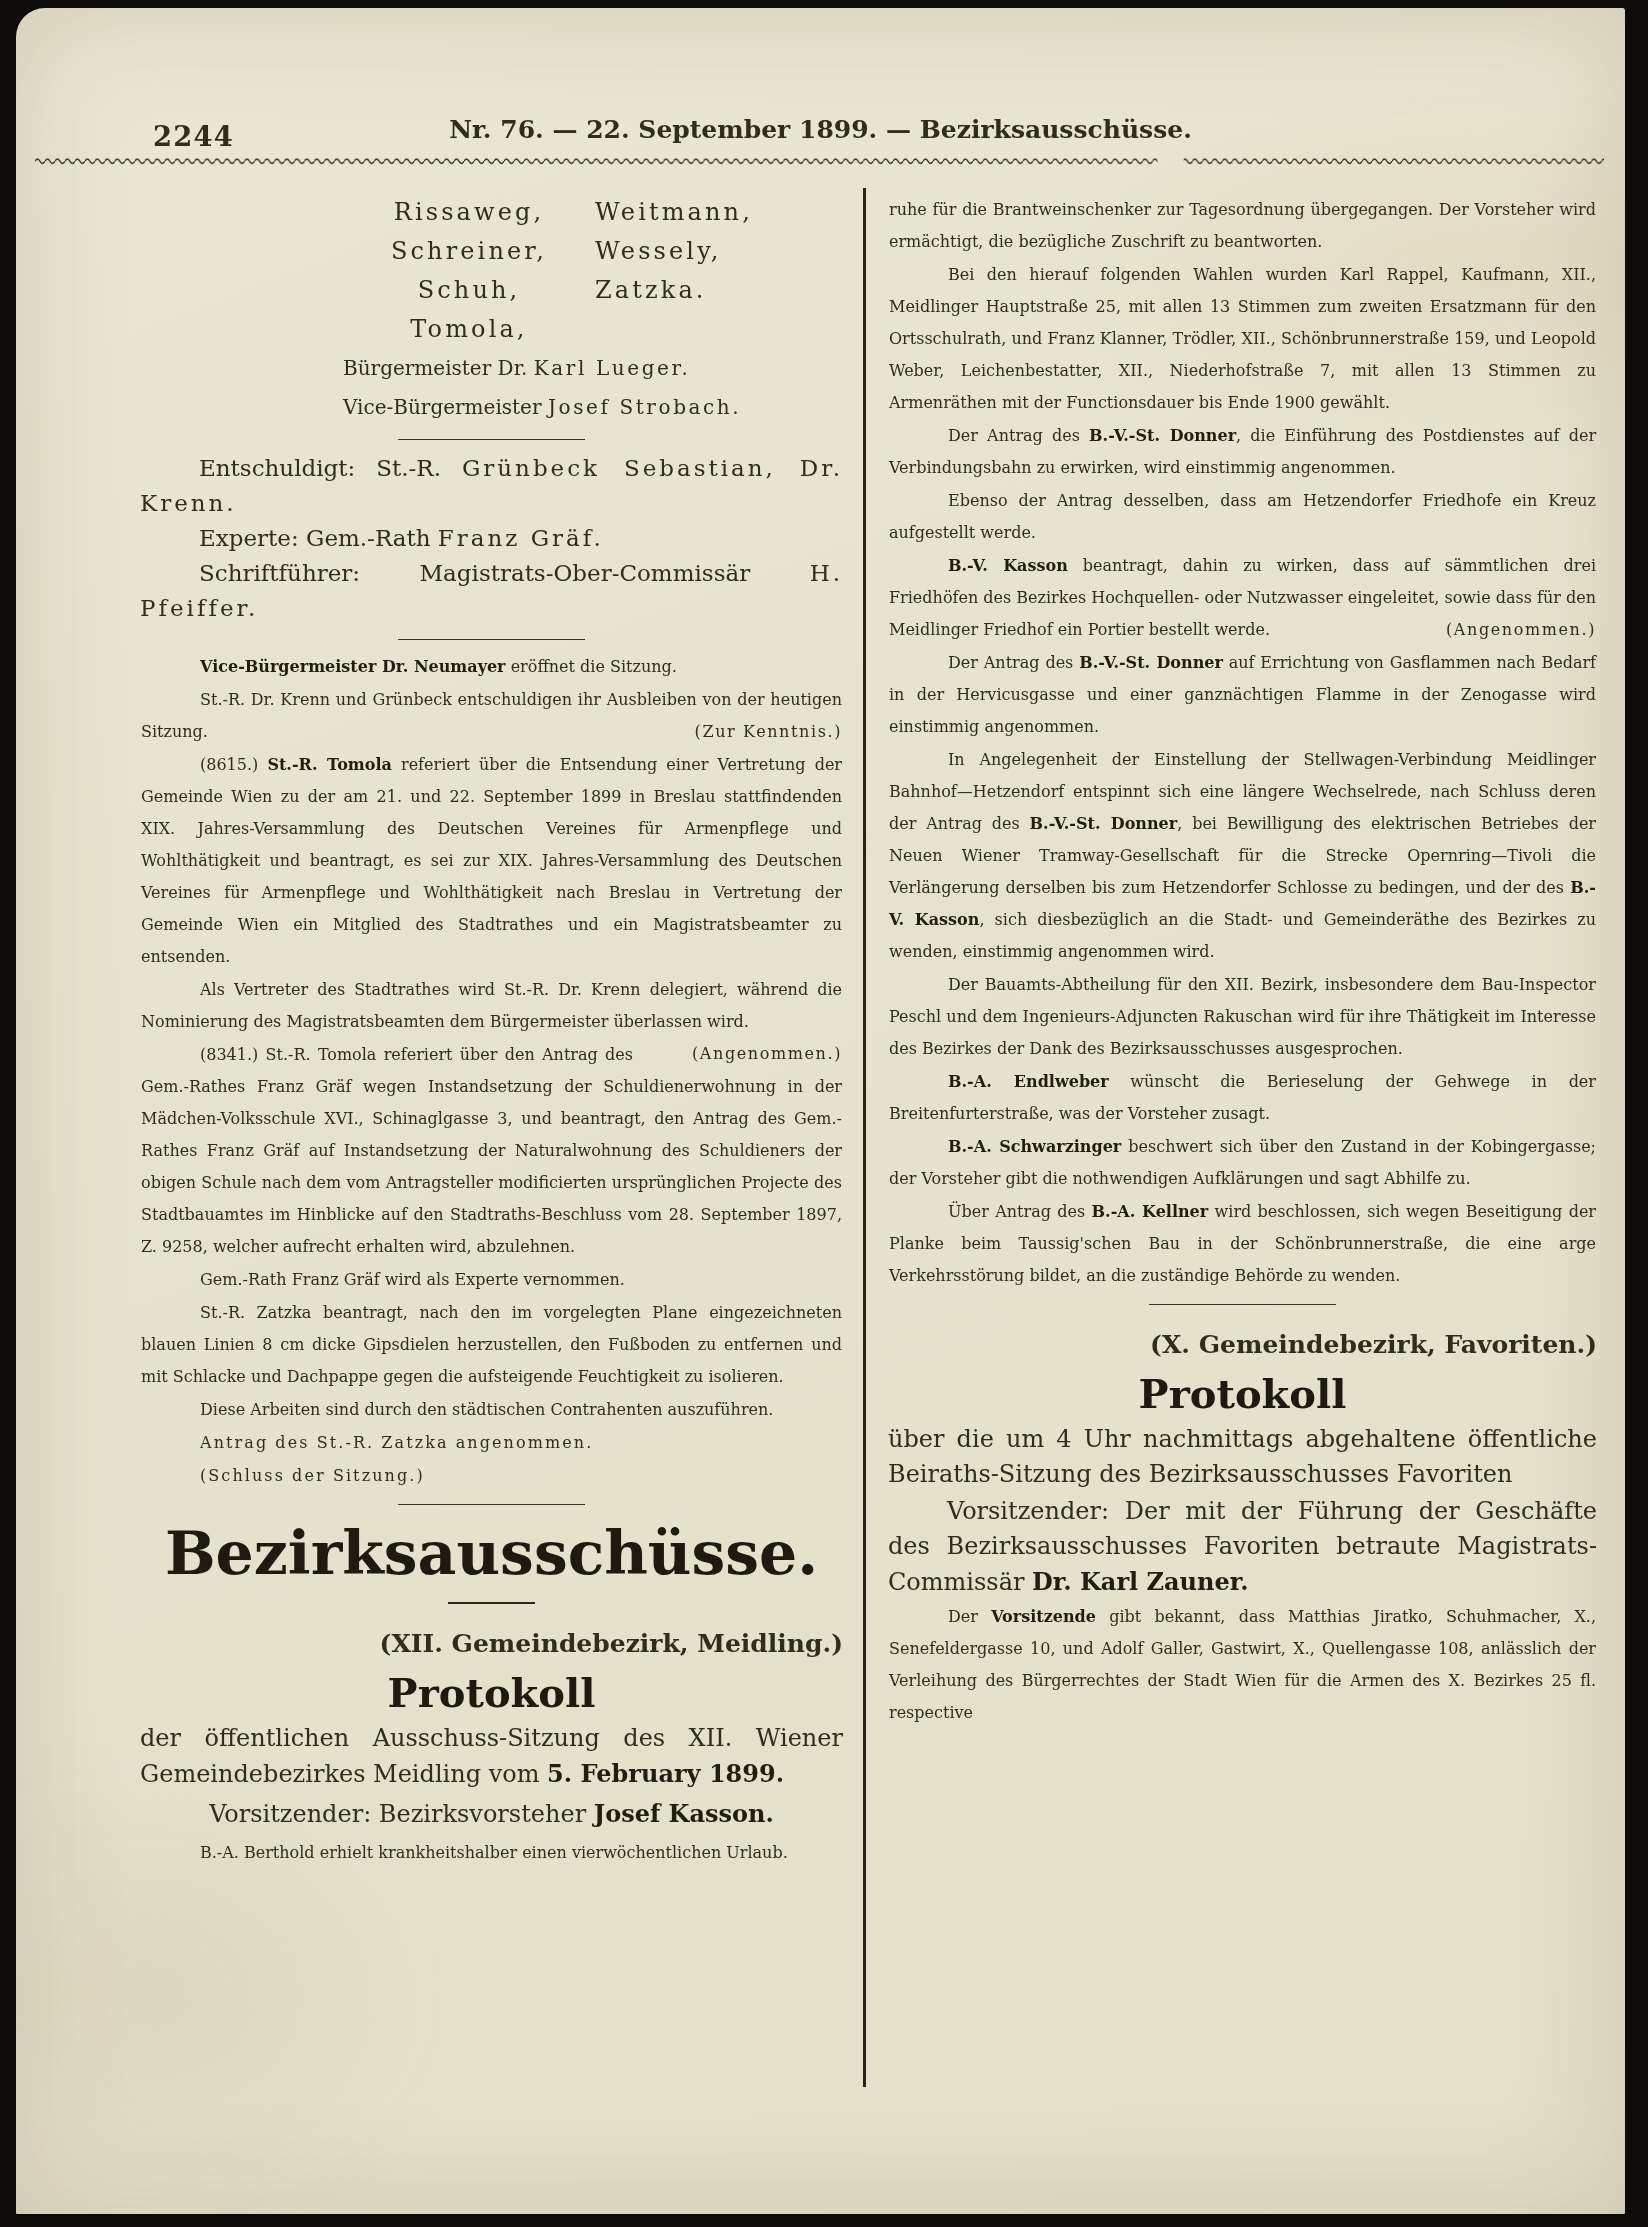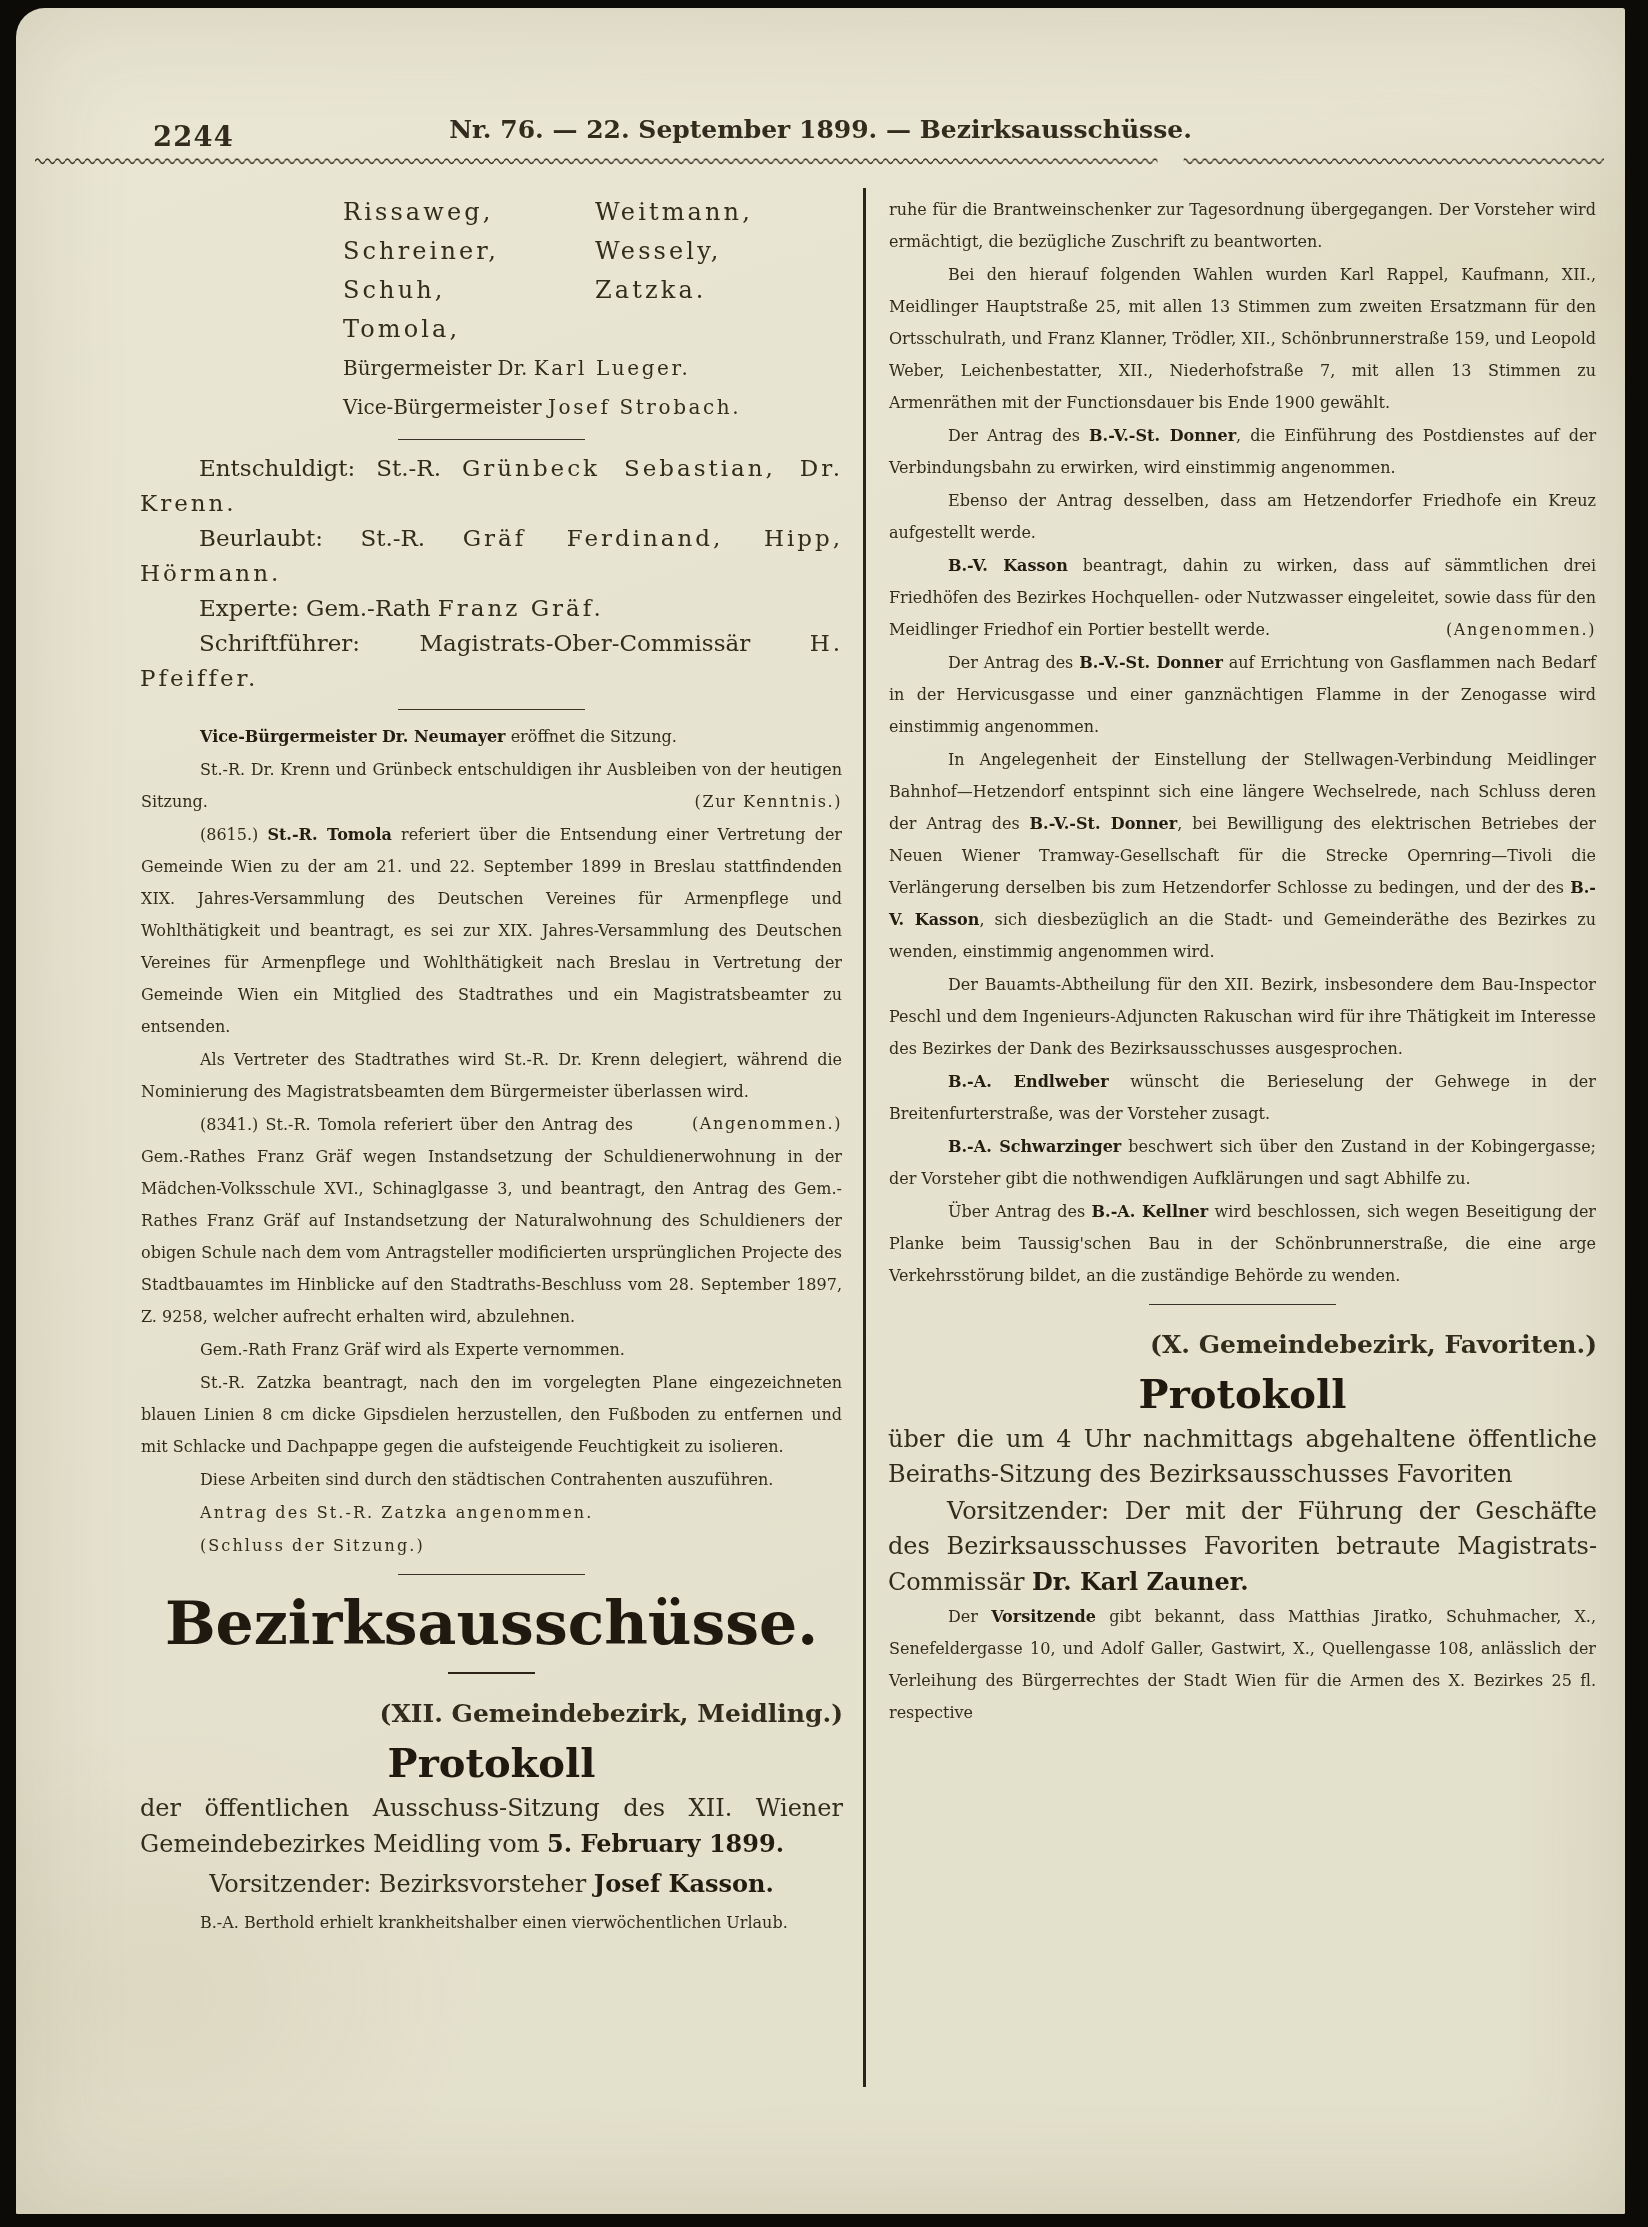--- a/index.html
+++ b/index.html
@@ -29,7 +29,7 @@
   .remark{float:right;letter-spacing:.1em;}
   
   .names-row{display:flex;padding-left:203px;font-size:24px;line-height:39px;}
-  .names-a{width:252px;}
+  .names-a{width:252px;text-align:center;}
   .names-b{flex:1;}
   .official{padding-left:203px;font-size:20px;line-height:39px;}
   .entry{margin:0;font-size:23px;line-height:35px;text-indent:59px;text-align:justify;}

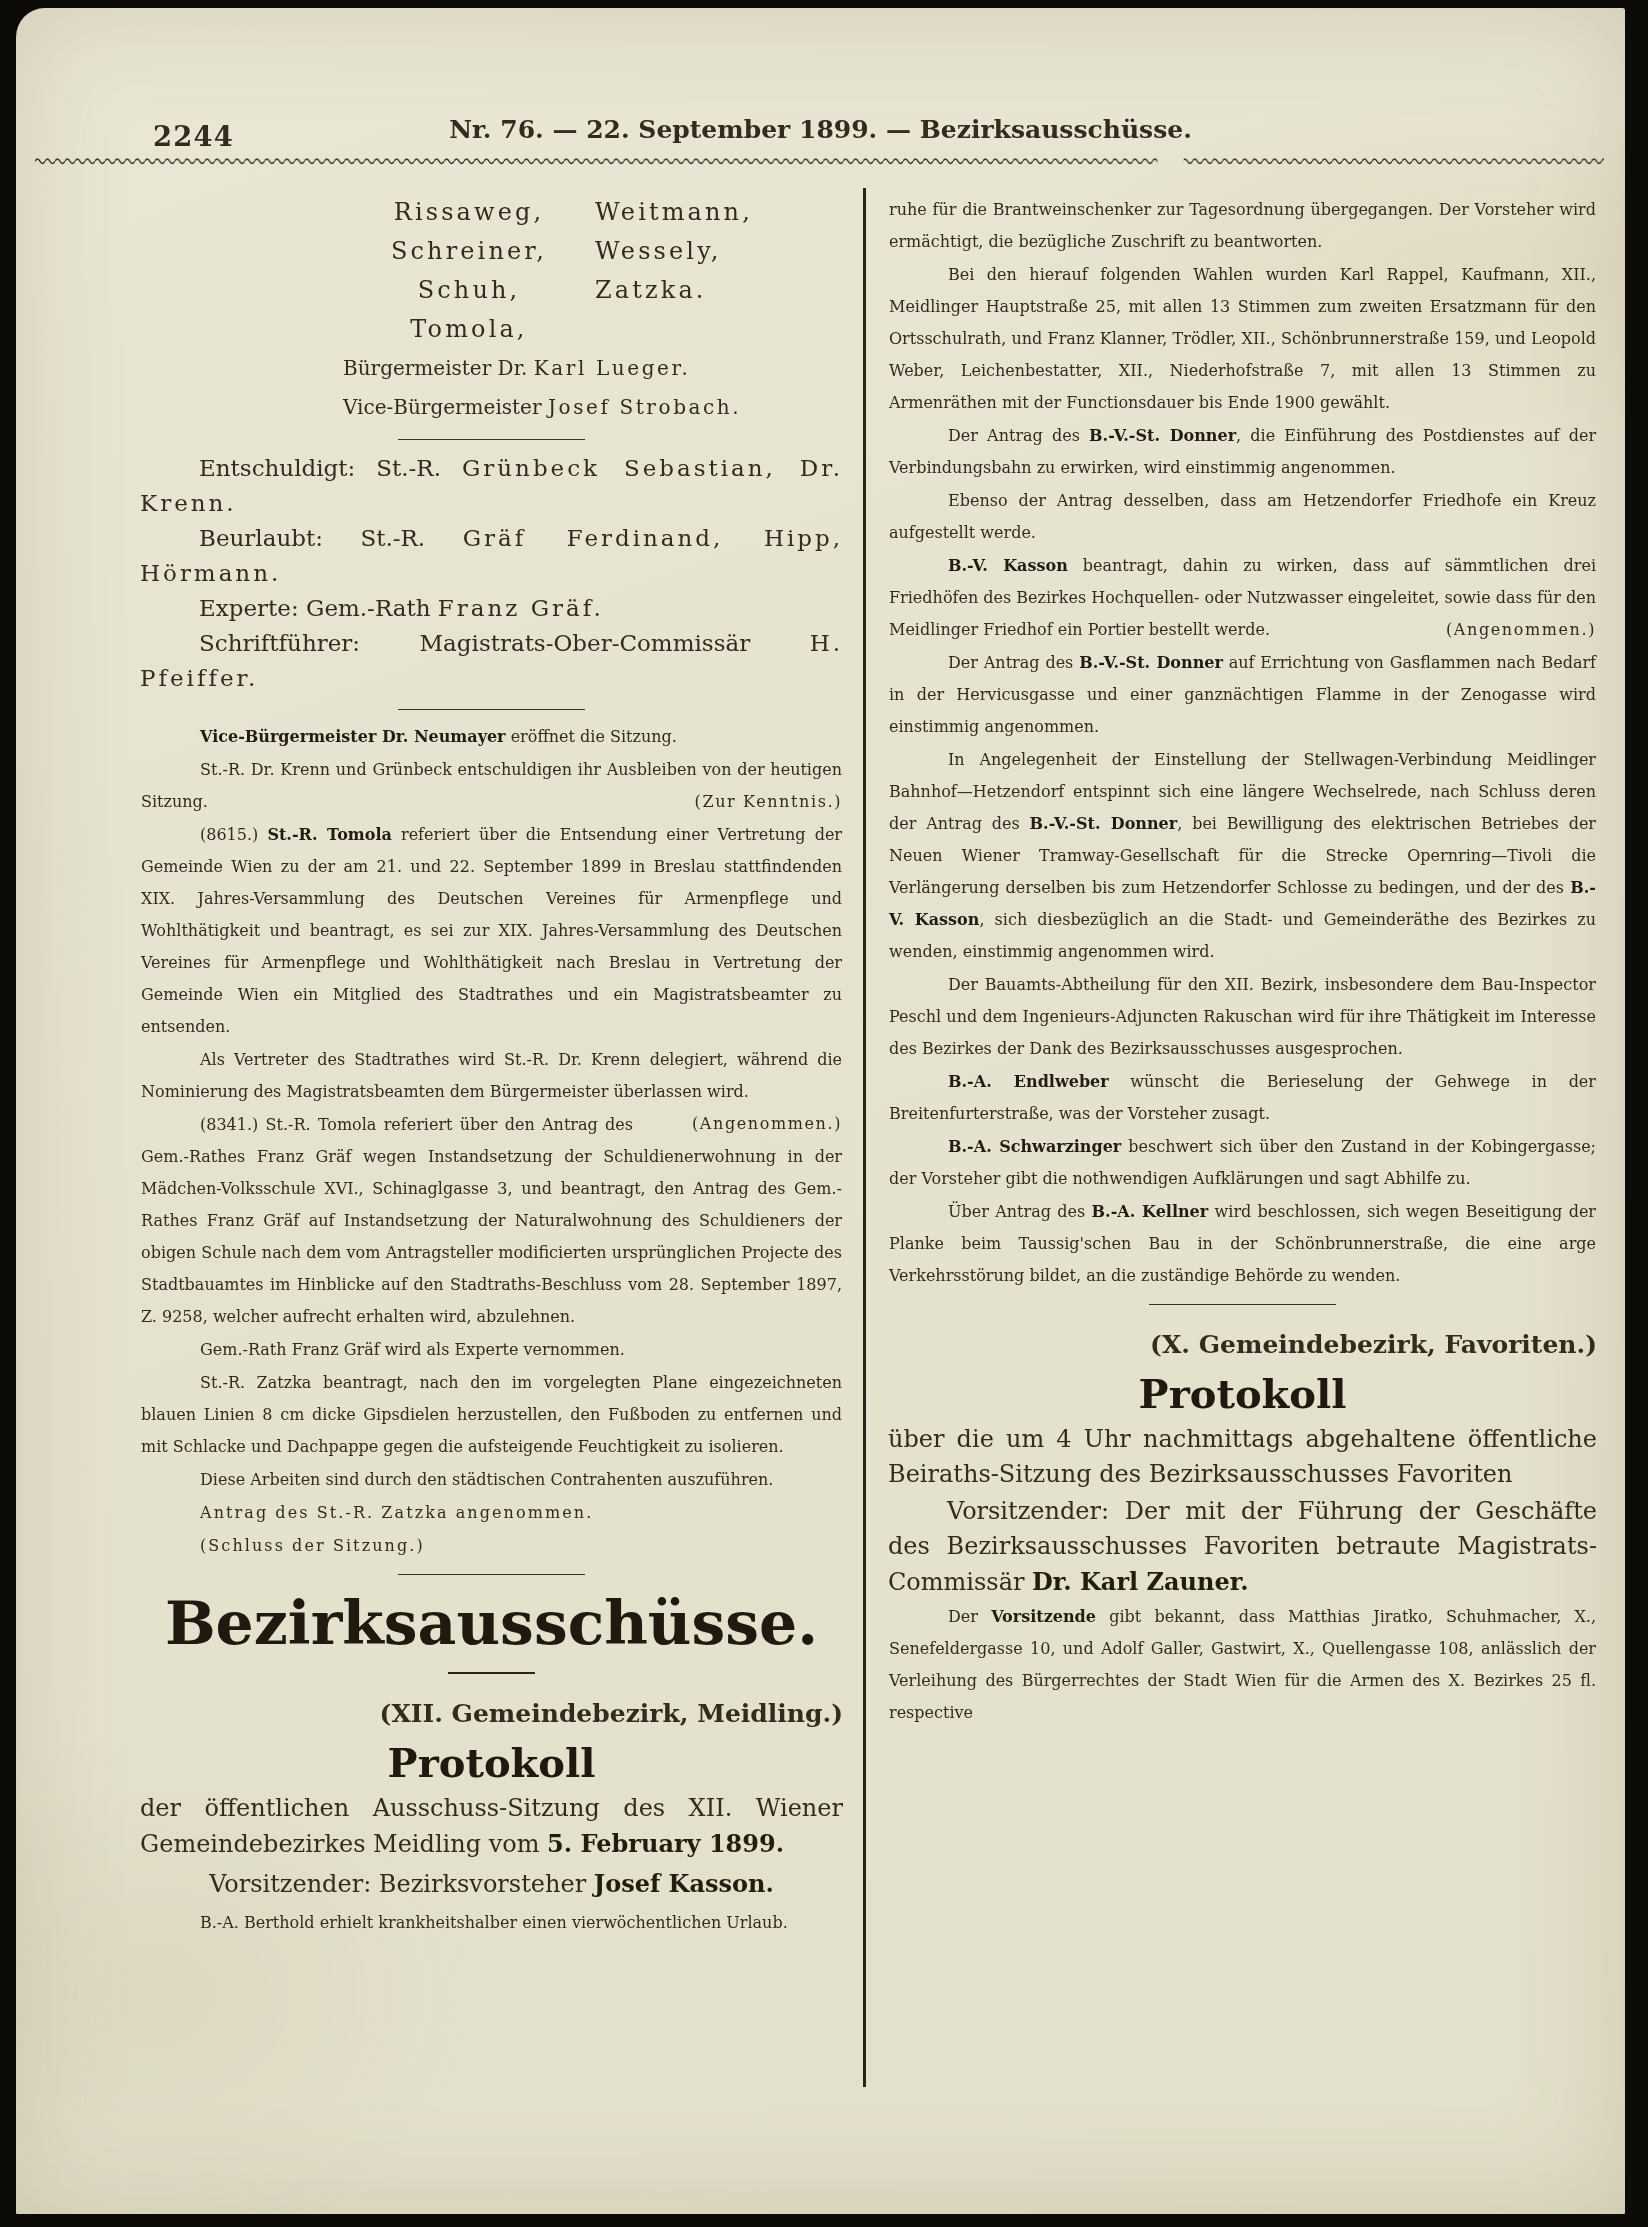--- a/index.html
+++ b/index.html
@@ -85,7 +85,6 @@
       <div class="rule-center"></div>
 
       <p class="entry"><span>Entschuldigt: St.-R. </span><span class="sp">Grünbeck Sebastian, Dr. Krenn.</span></p>
-      <p class="entry"><span>Beurlaubt: St.-R. </span><span class="sp">Gräf Ferdinand, Hipp, Hörmann.</span></p>
       <p class="entry"><span>Experte: Gem.-Rath </span><span class="sp">Franz Gräf.</span></p>
       <p class="entry"><span>Schriftführer: Magistrats-Ober-Commissär </span><span class="sp">H. Pfeiffer.</span></p>
 

